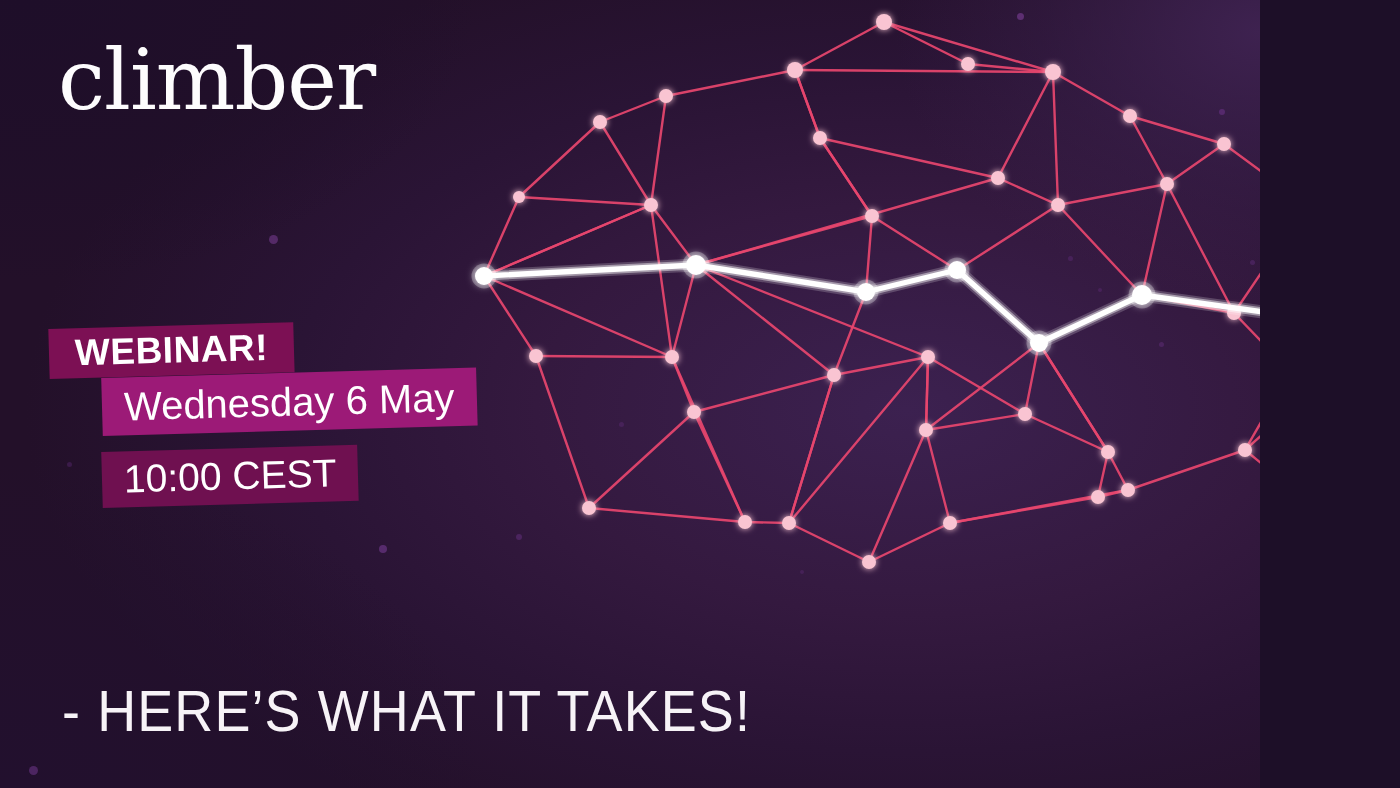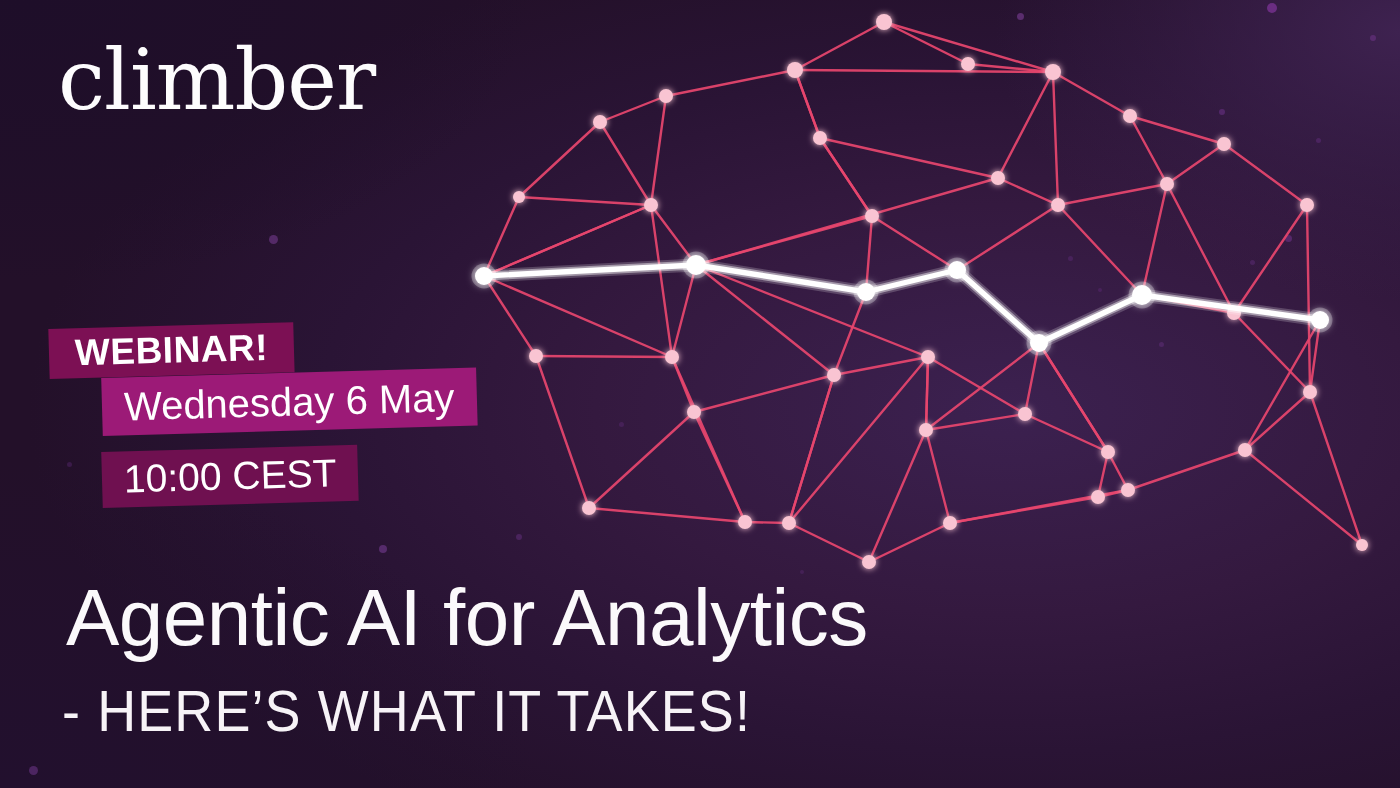--- a/index.html
+++ b/index.html
@@ -14,7 +14,7 @@
 
   #banner {
     position:relative;
-    width:1400px; height:788px;
+    width:1260px; height:788px;
     overflow:hidden;
     background:#c2410c;
   }

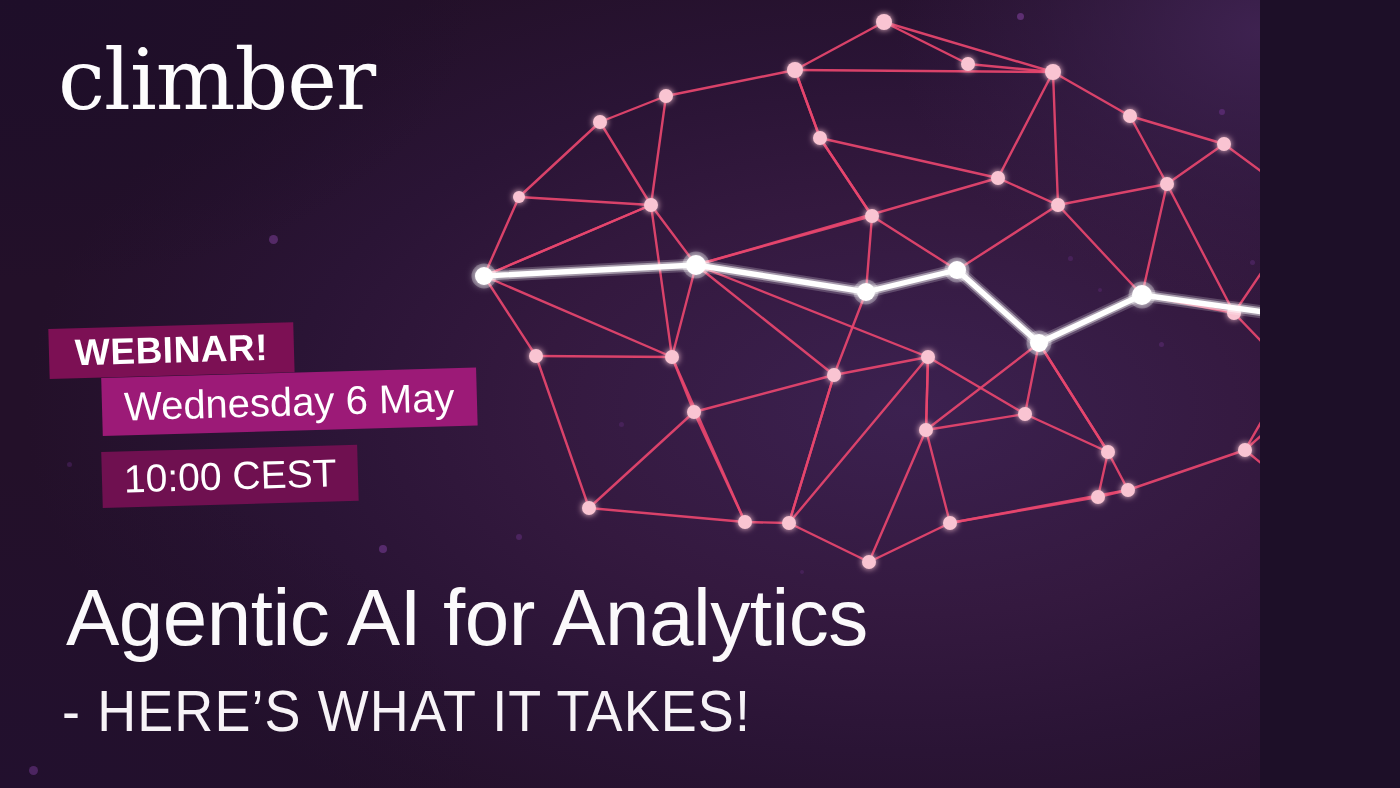--- a/index.html
+++ b/index.html
@@ -332,7 +332,6 @@
     <span>10:00 CEST</span>
   </div>
 
-  <div id="headline">Agentic AI for Analytics</div>
   <div id="subhead">- HERE’S WHAT IT TAKES!</div>
 
 </div>

